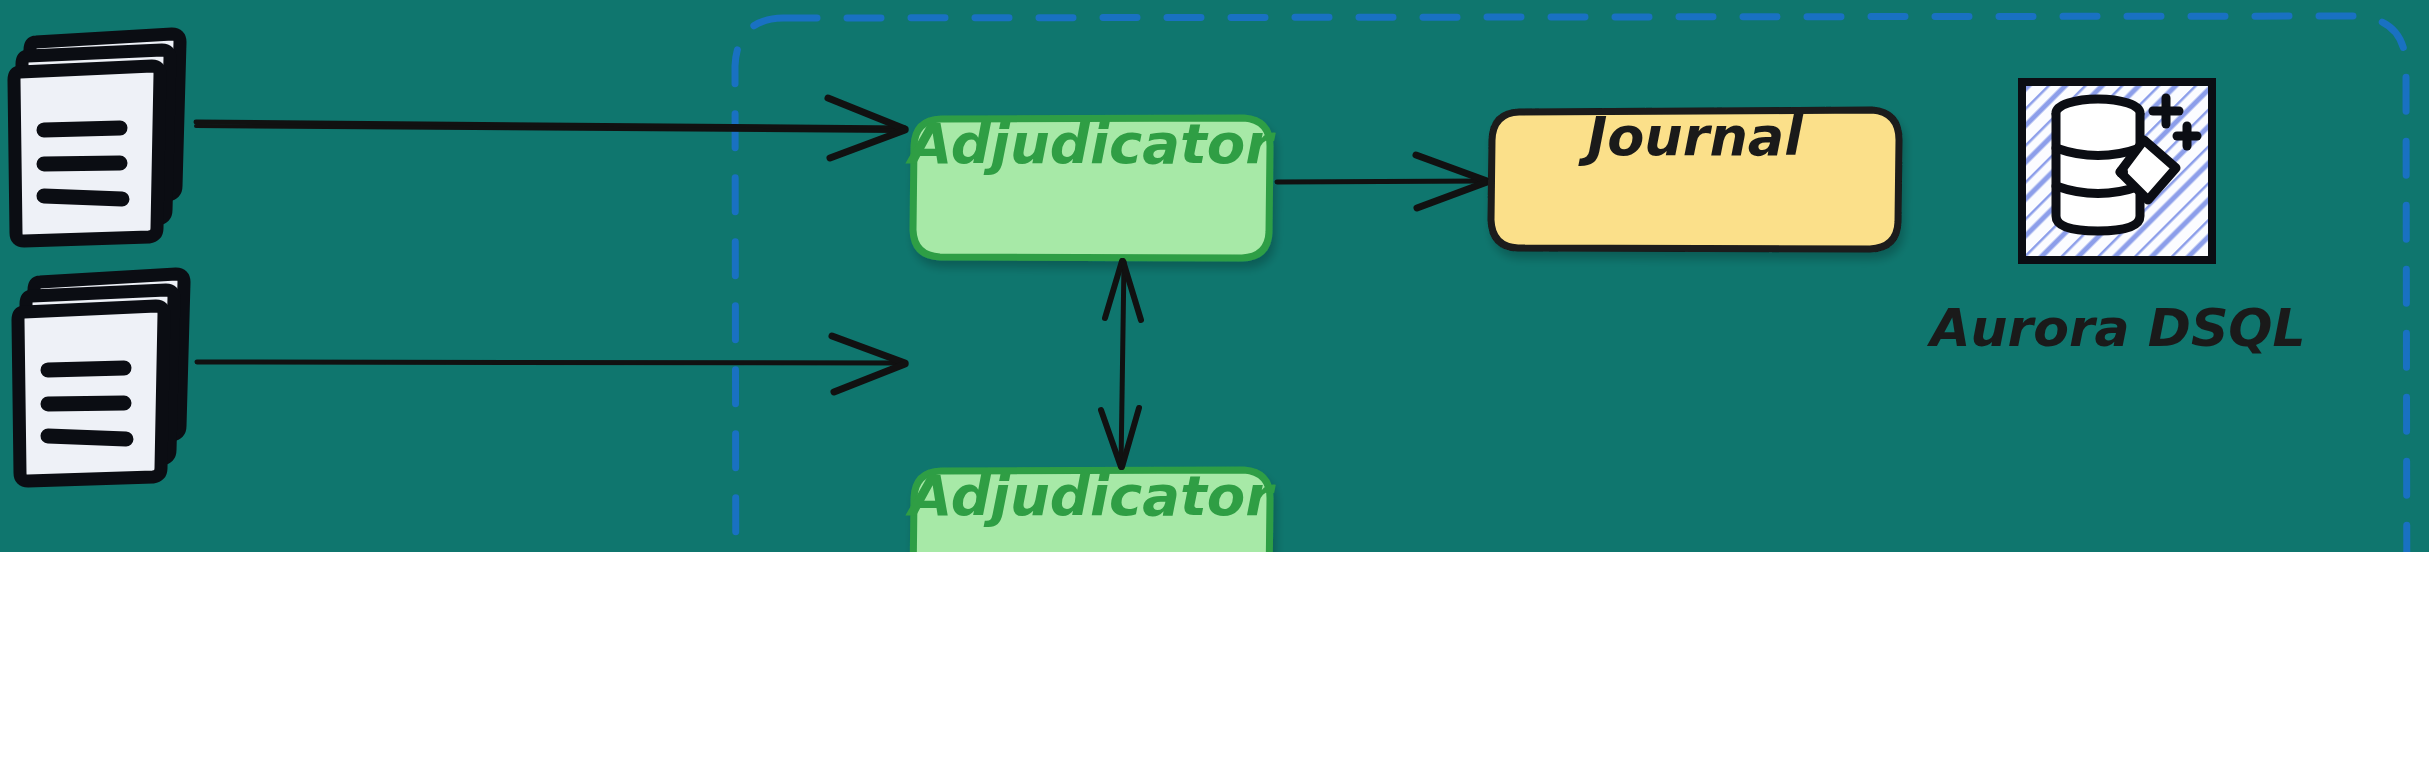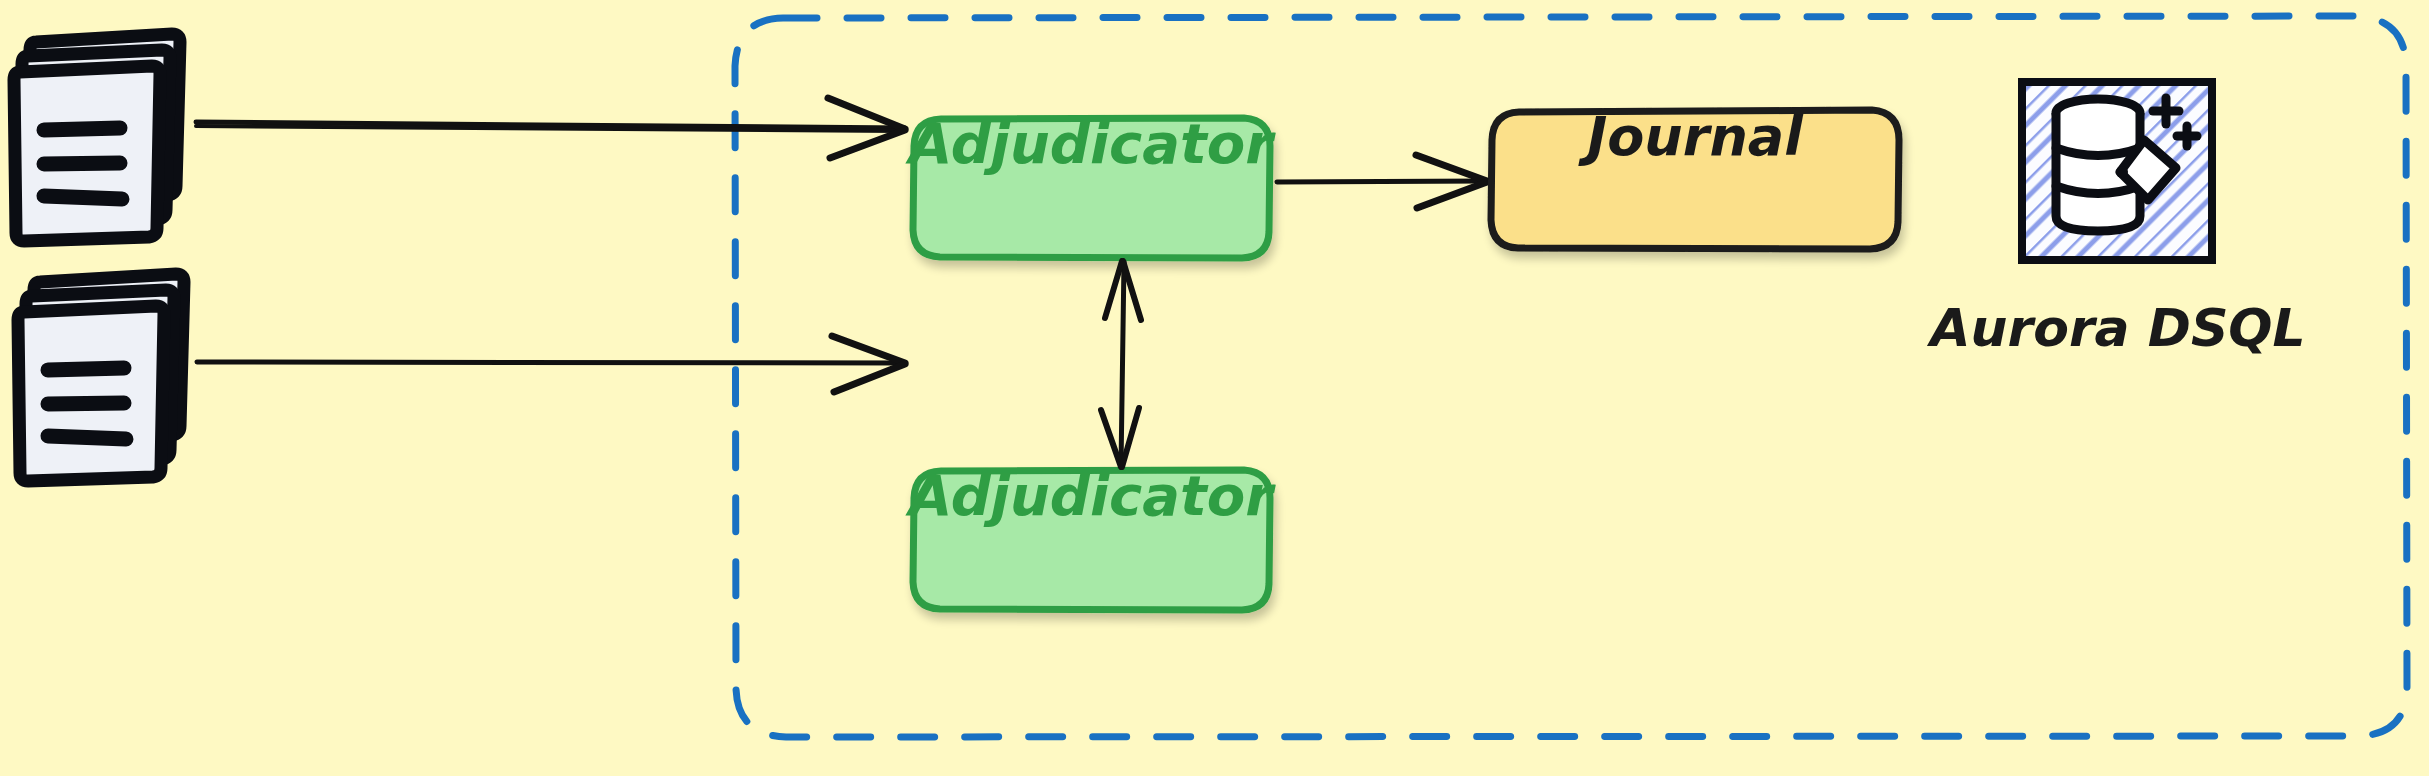--- a/index.html
+++ b/index.html
@@ -14,8 +14,8 @@
   #stage {
     position: relative;
     width: 2429px;
-    height: 776px;
-    background: #fef9c3;
+    height: 552px;
+    background: #0f766e;
     overflow: hidden;
   }
   #stage > svg {

